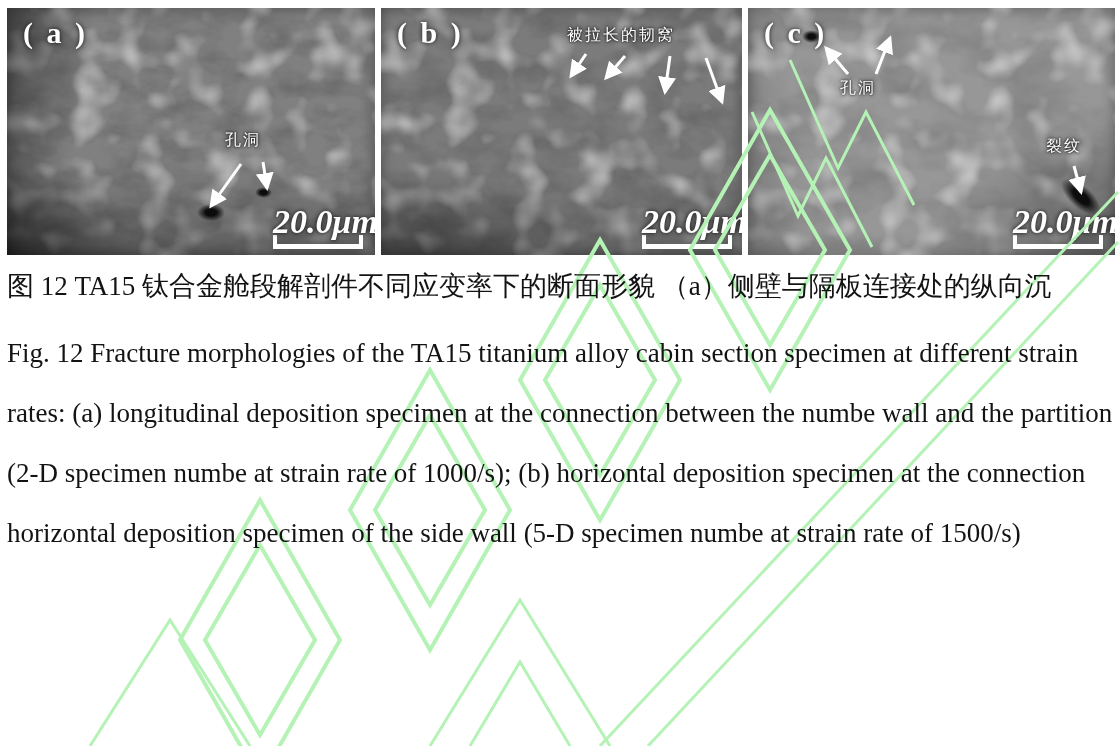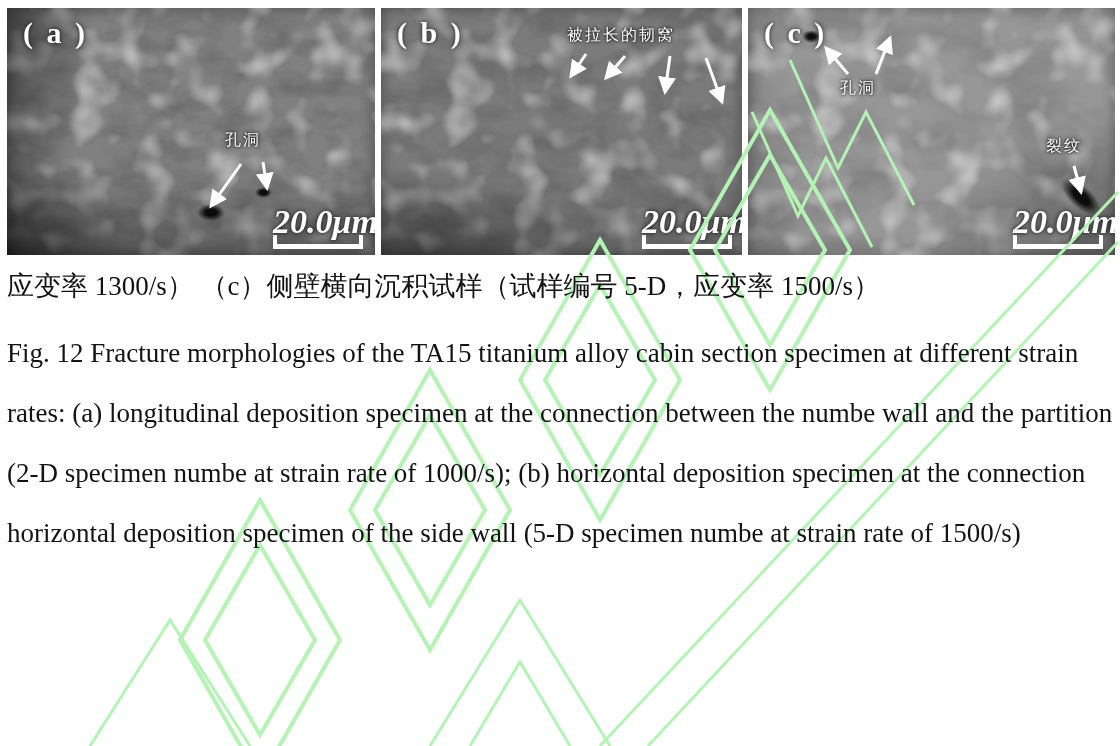--- a/index.html
+++ b/index.html
@@ -168,6 +168,7 @@
   </svg>
 
   <div class="captions">
+    <div class="cn-line">图 12  TA15 钛合金舱段解剖件不同应变率下的断面形貌 （a）侧壁与隔板连接处的纵向沉</div>
     <div class="cn-line">应变率 1300/s） （c）侧壁横向沉积试样（试样编号 5-D，应变率 1500/s）</div>
     <div class="en-block">
       <div class="en-line">Fig. 12 Fracture morphologies of the TA15 titanium alloy cabin section specimen at different strain</div>

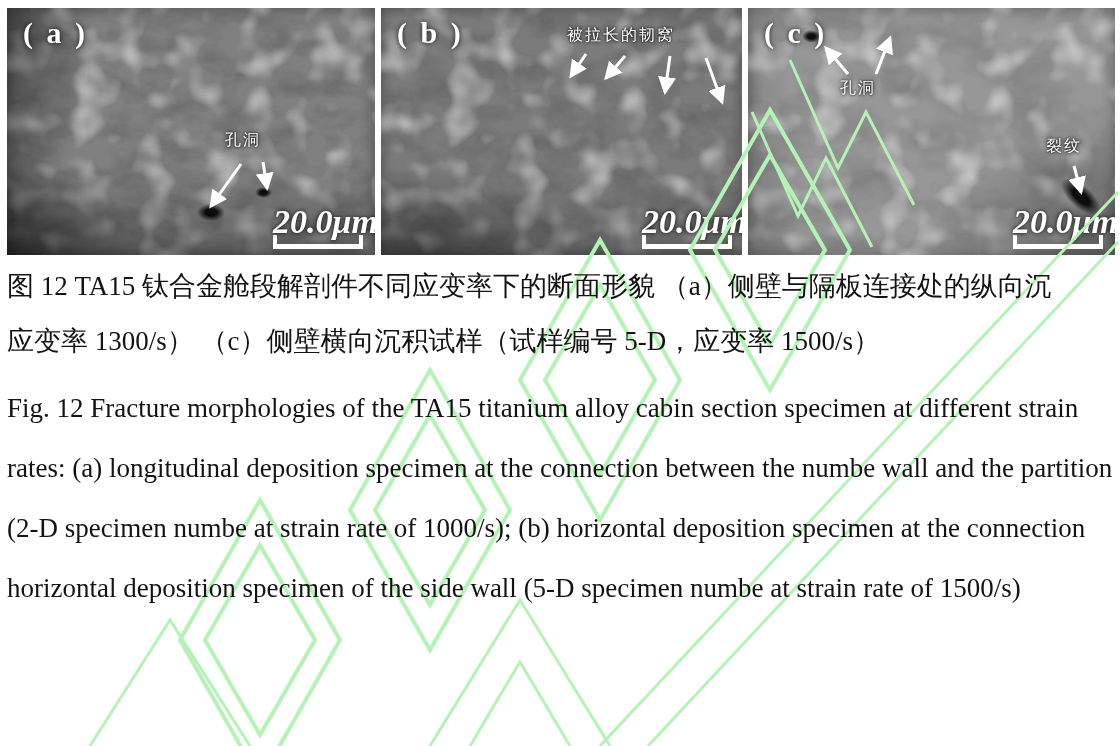--- a/index.html
+++ b/index.html
@@ -169,7 +169,6 @@
 
   <div class="captions">
     <div class="cn-line">图 12  TA15 钛合金舱段解剖件不同应变率下的断面形貌 （a）侧壁与隔板连接处的纵向沉</div>
-    <div class="cn-line">应变率 1300/s） （c）侧壁横向沉积试样（试样编号 5-D，应变率 1500/s）</div>
     <div class="en-block">
       <div class="en-line">Fig. 12 Fracture morphologies of the TA15 titanium alloy cabin section specimen at different strain</div>
       <div class="en-line">rates: (a) longitudinal deposition specimen at the connection between the numbe wall and the partition</div>

